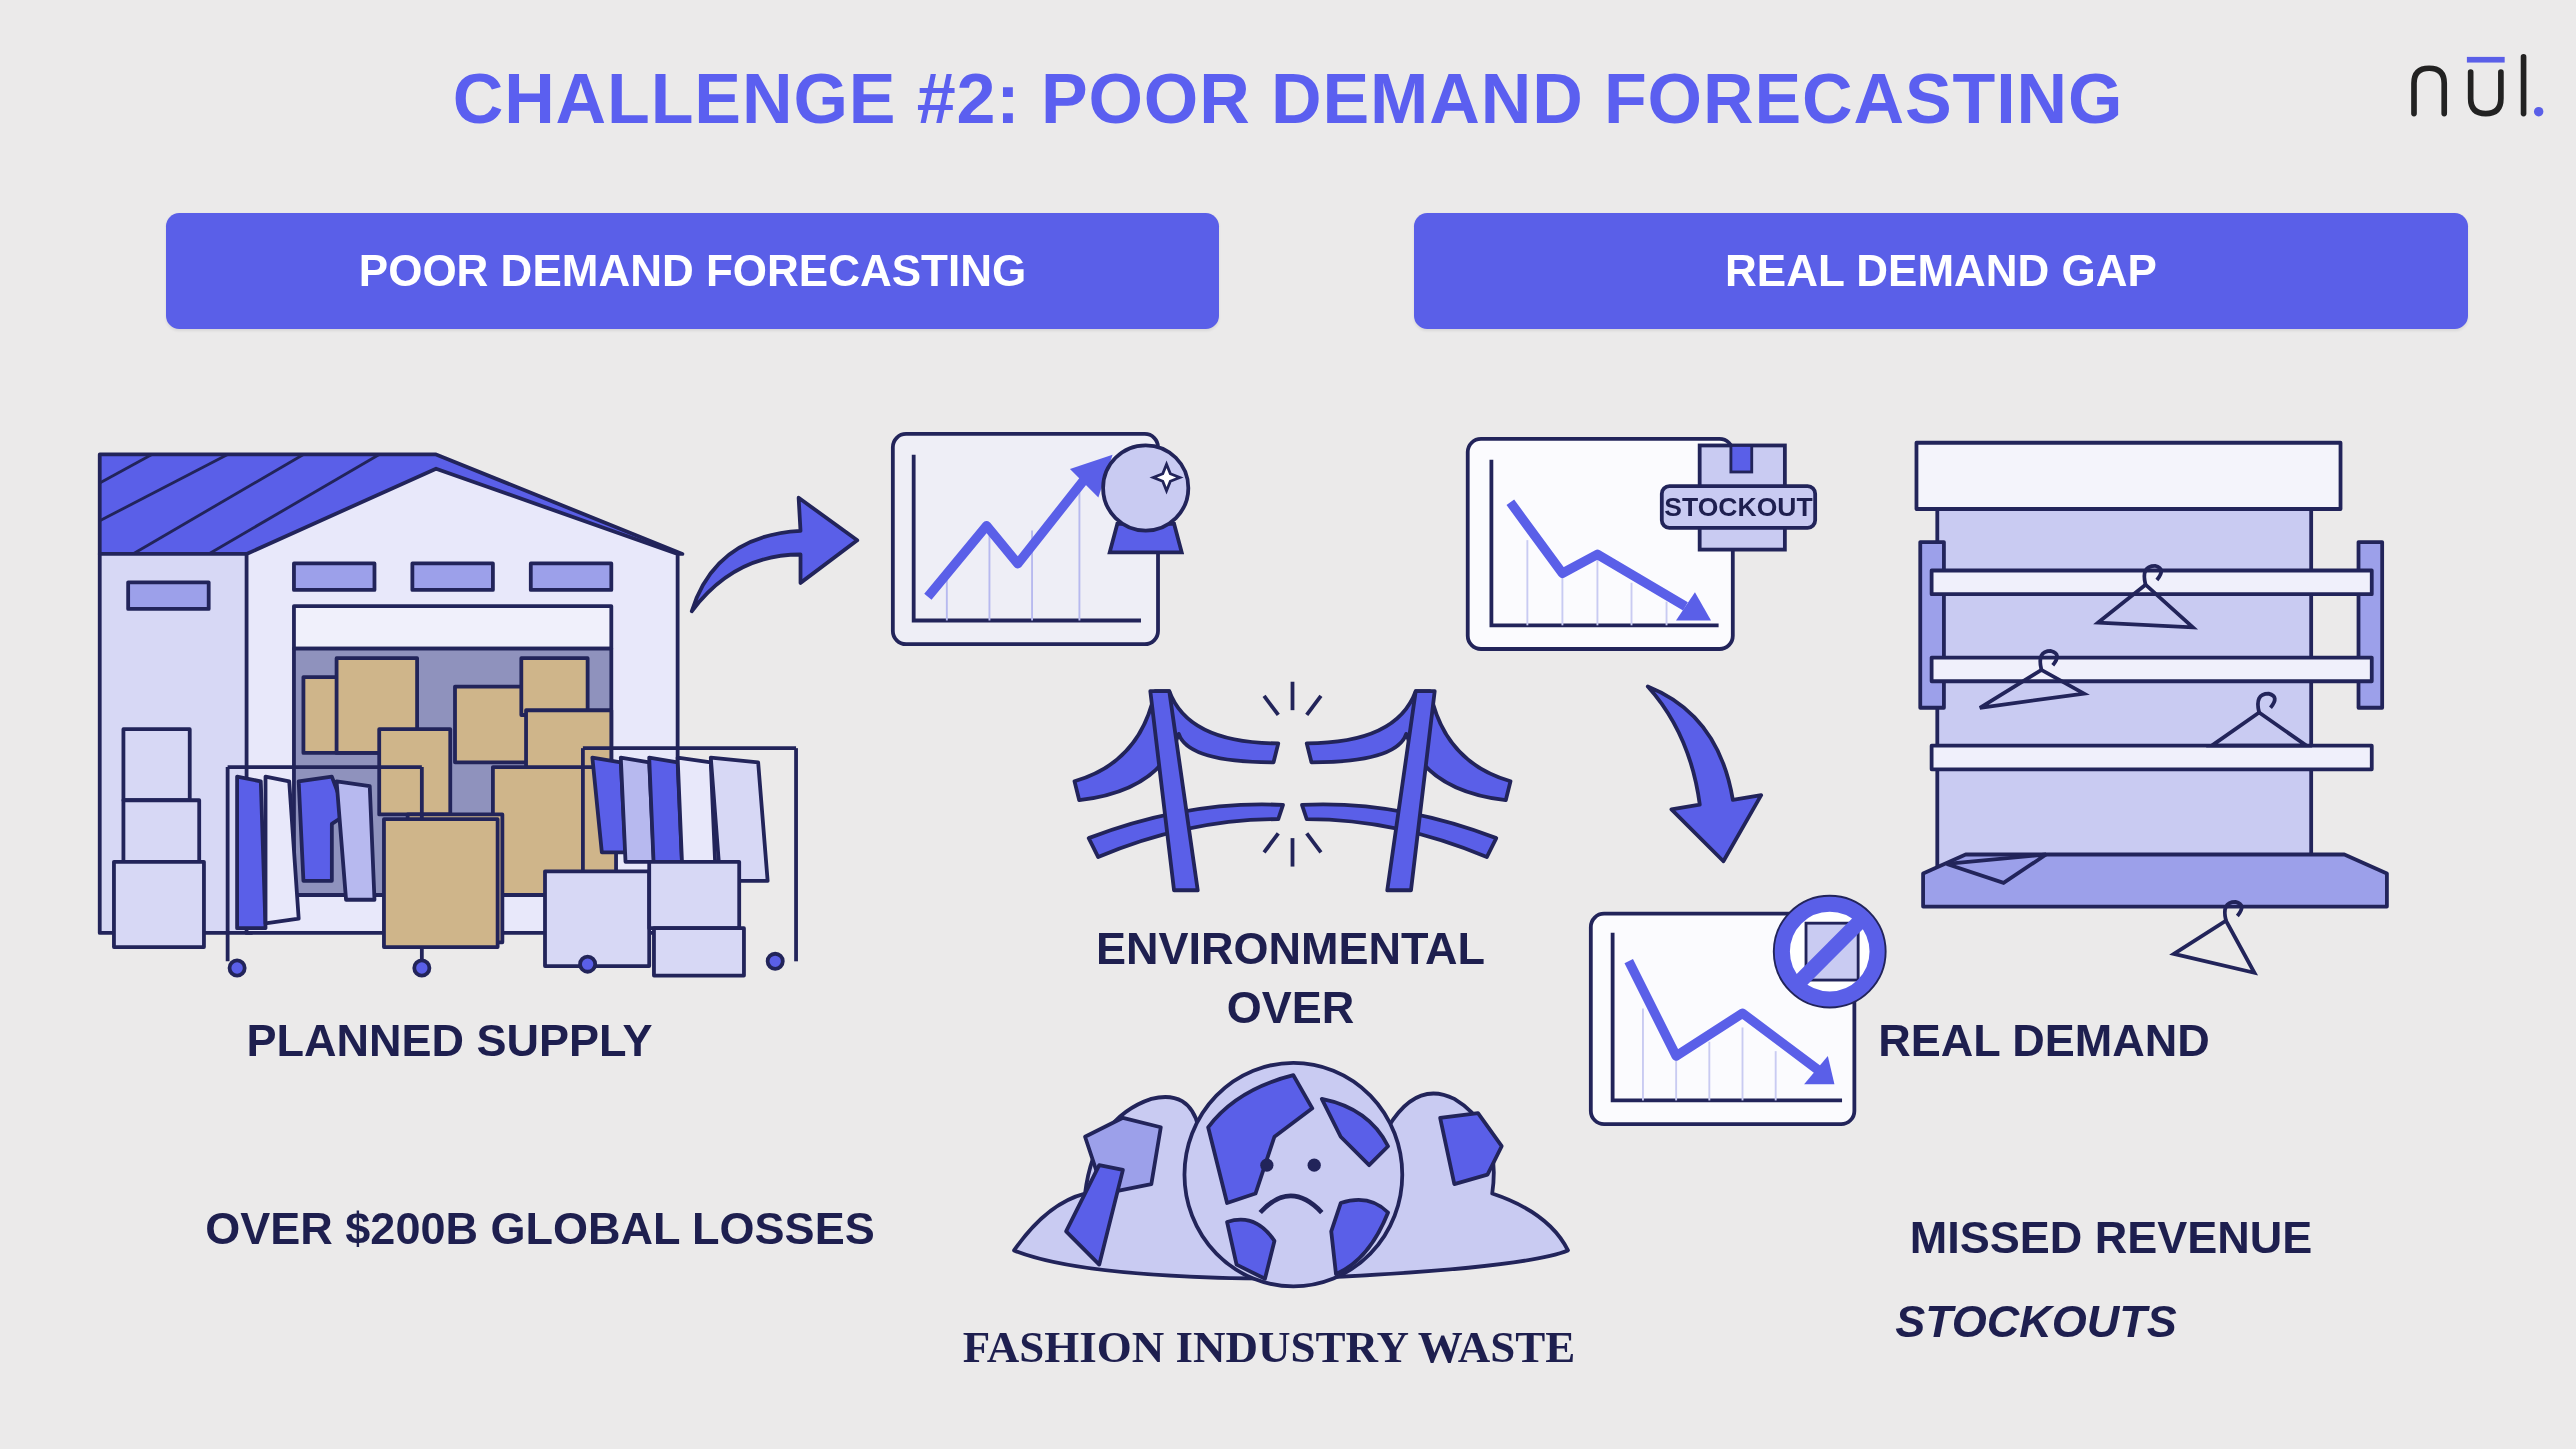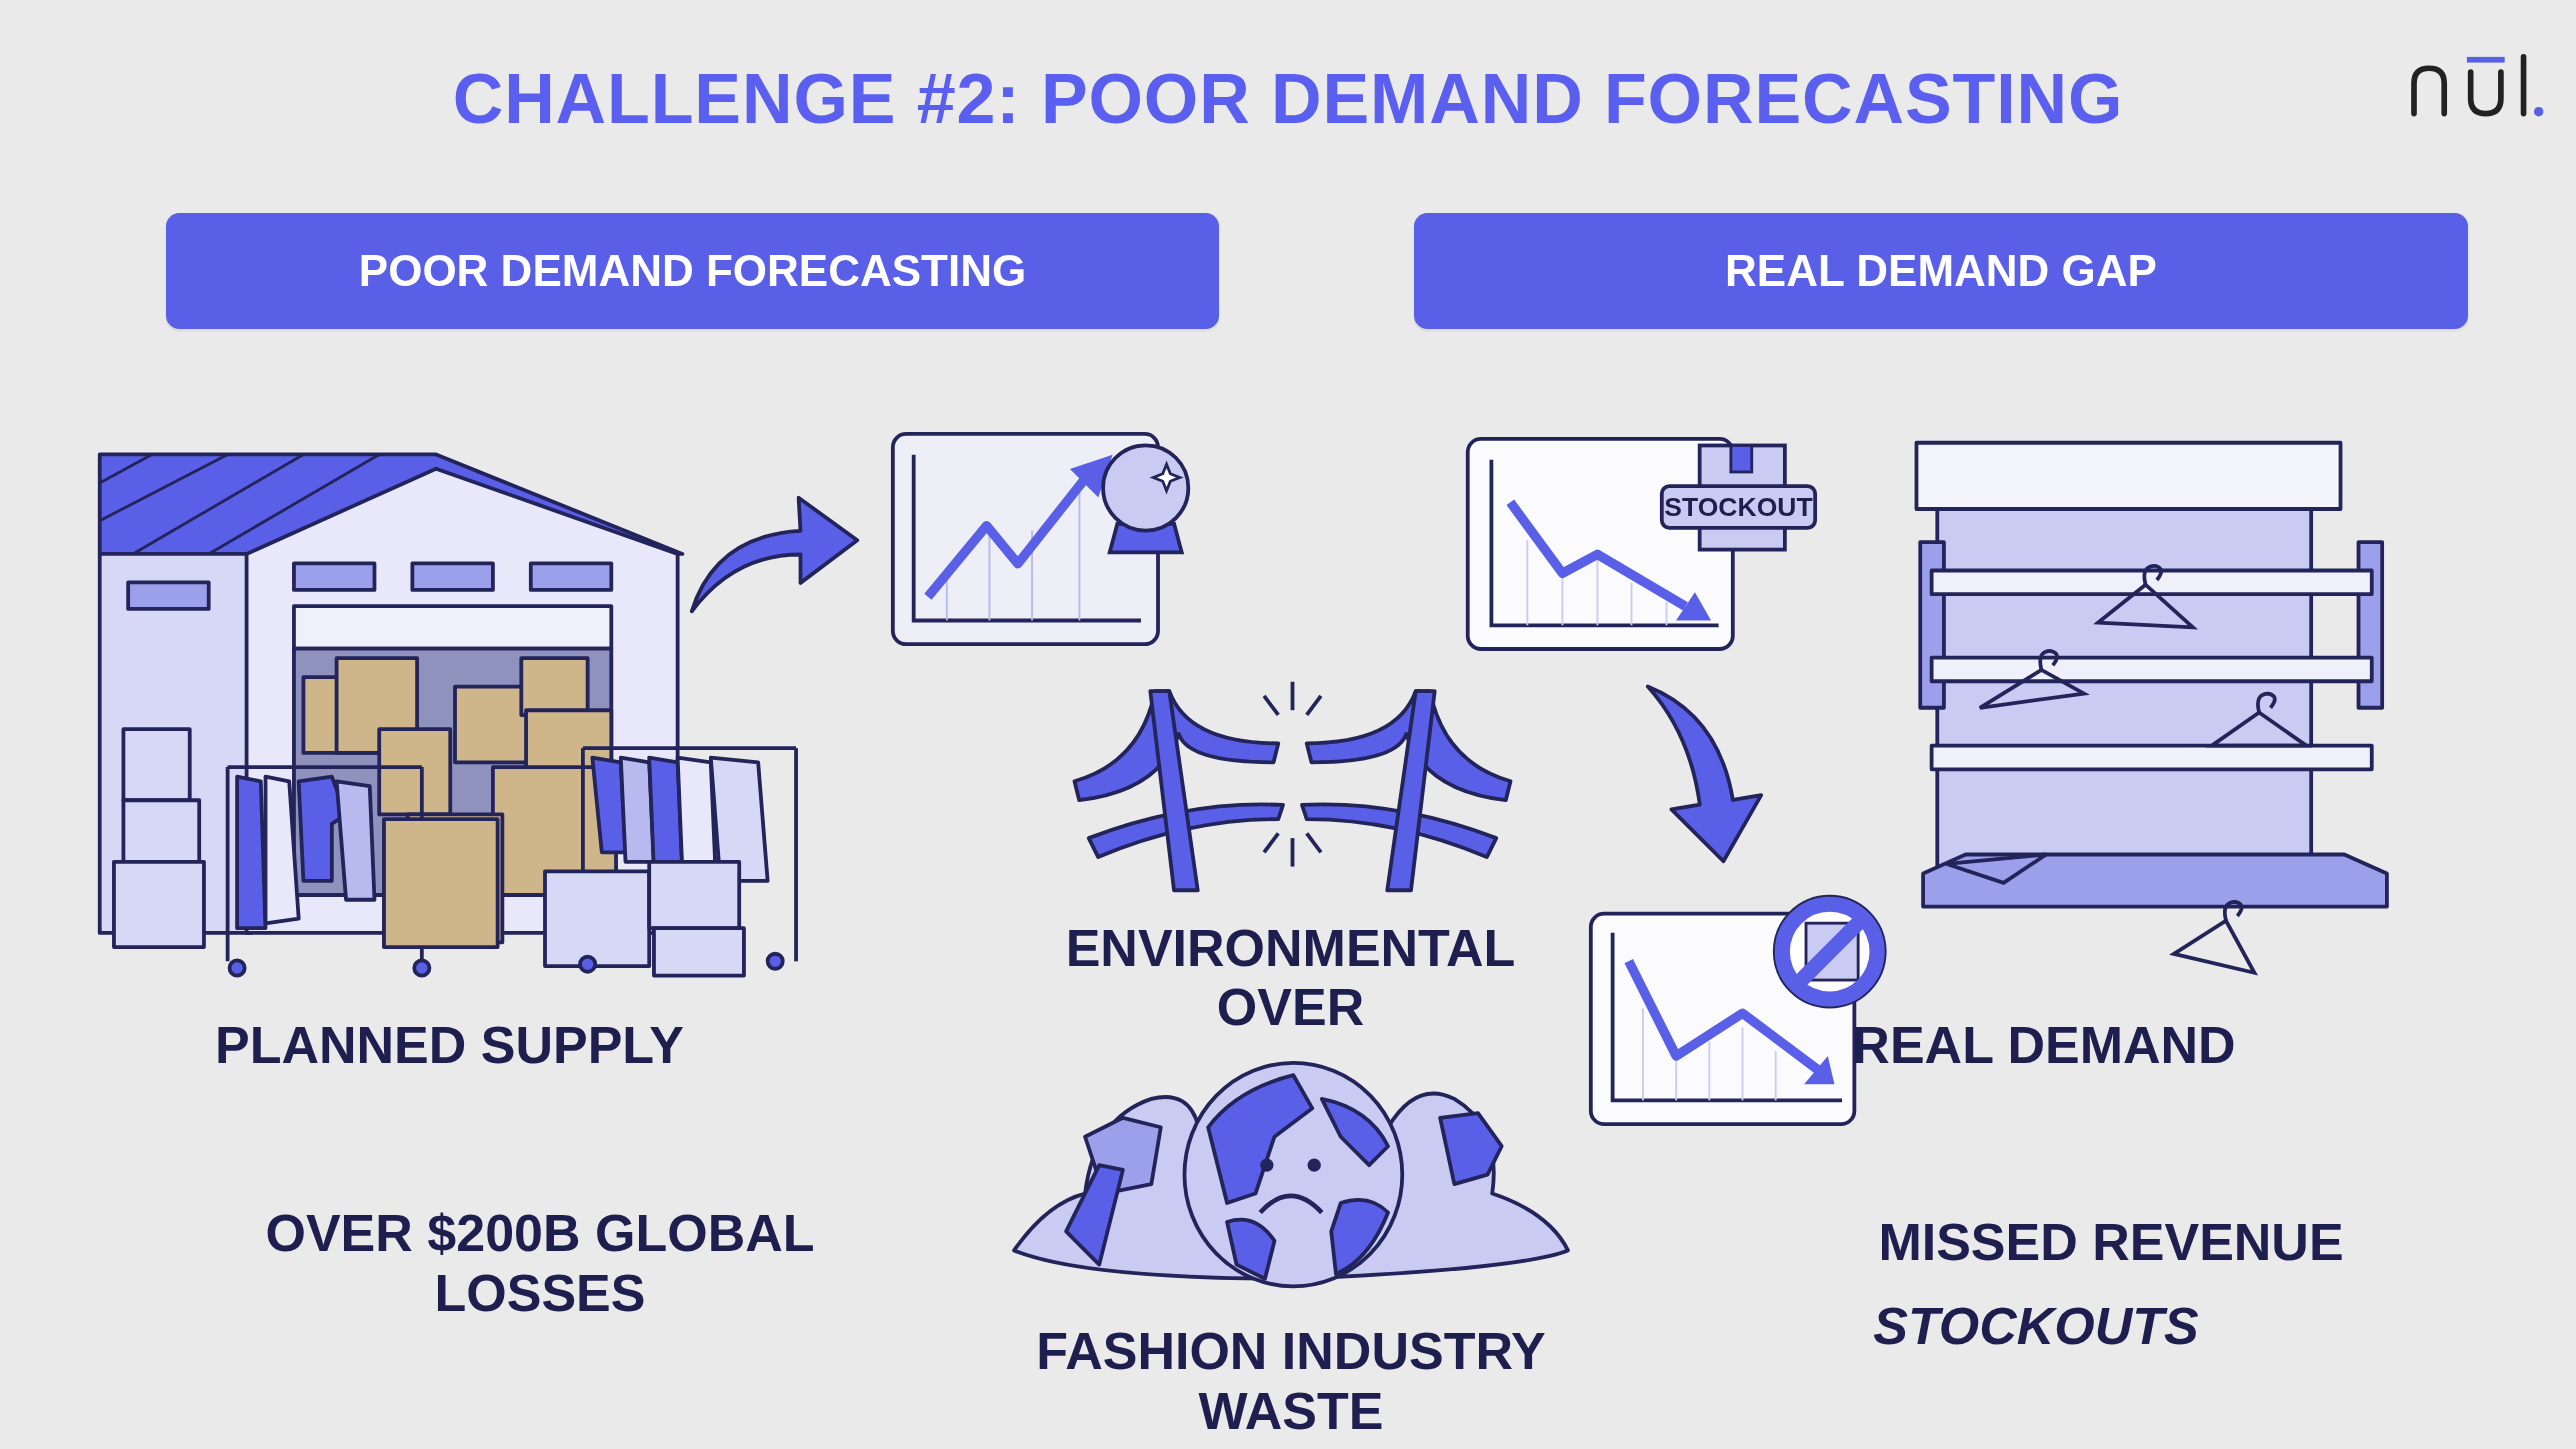--- a/index.html
+++ b/index.html
@@ -10,7 +10,7 @@
   .banner{background:#5a5fe8;border-radius:13.3px;color:#fff;font-weight:bold;font-size:44px;display:flex;align-items:center;justify-content:center;box-shadow:0 1.9px 2.8px rgba(0,0,0,.08);}
   .b1{left:166px;top:213px;width:1053px;height:116px;}
   .b2{left:1414px;top:213px;width:1054px;height:116px;}
-  .lbl{color:#1e1f4f;font-weight:bold;font-size:52px;text-align:center;}
+  .lbl{color:#1e1f4f;font-weight:bold;font-size:45px;text-align:center;}
   svg{overflow:visible;}
 </style>
 </head>

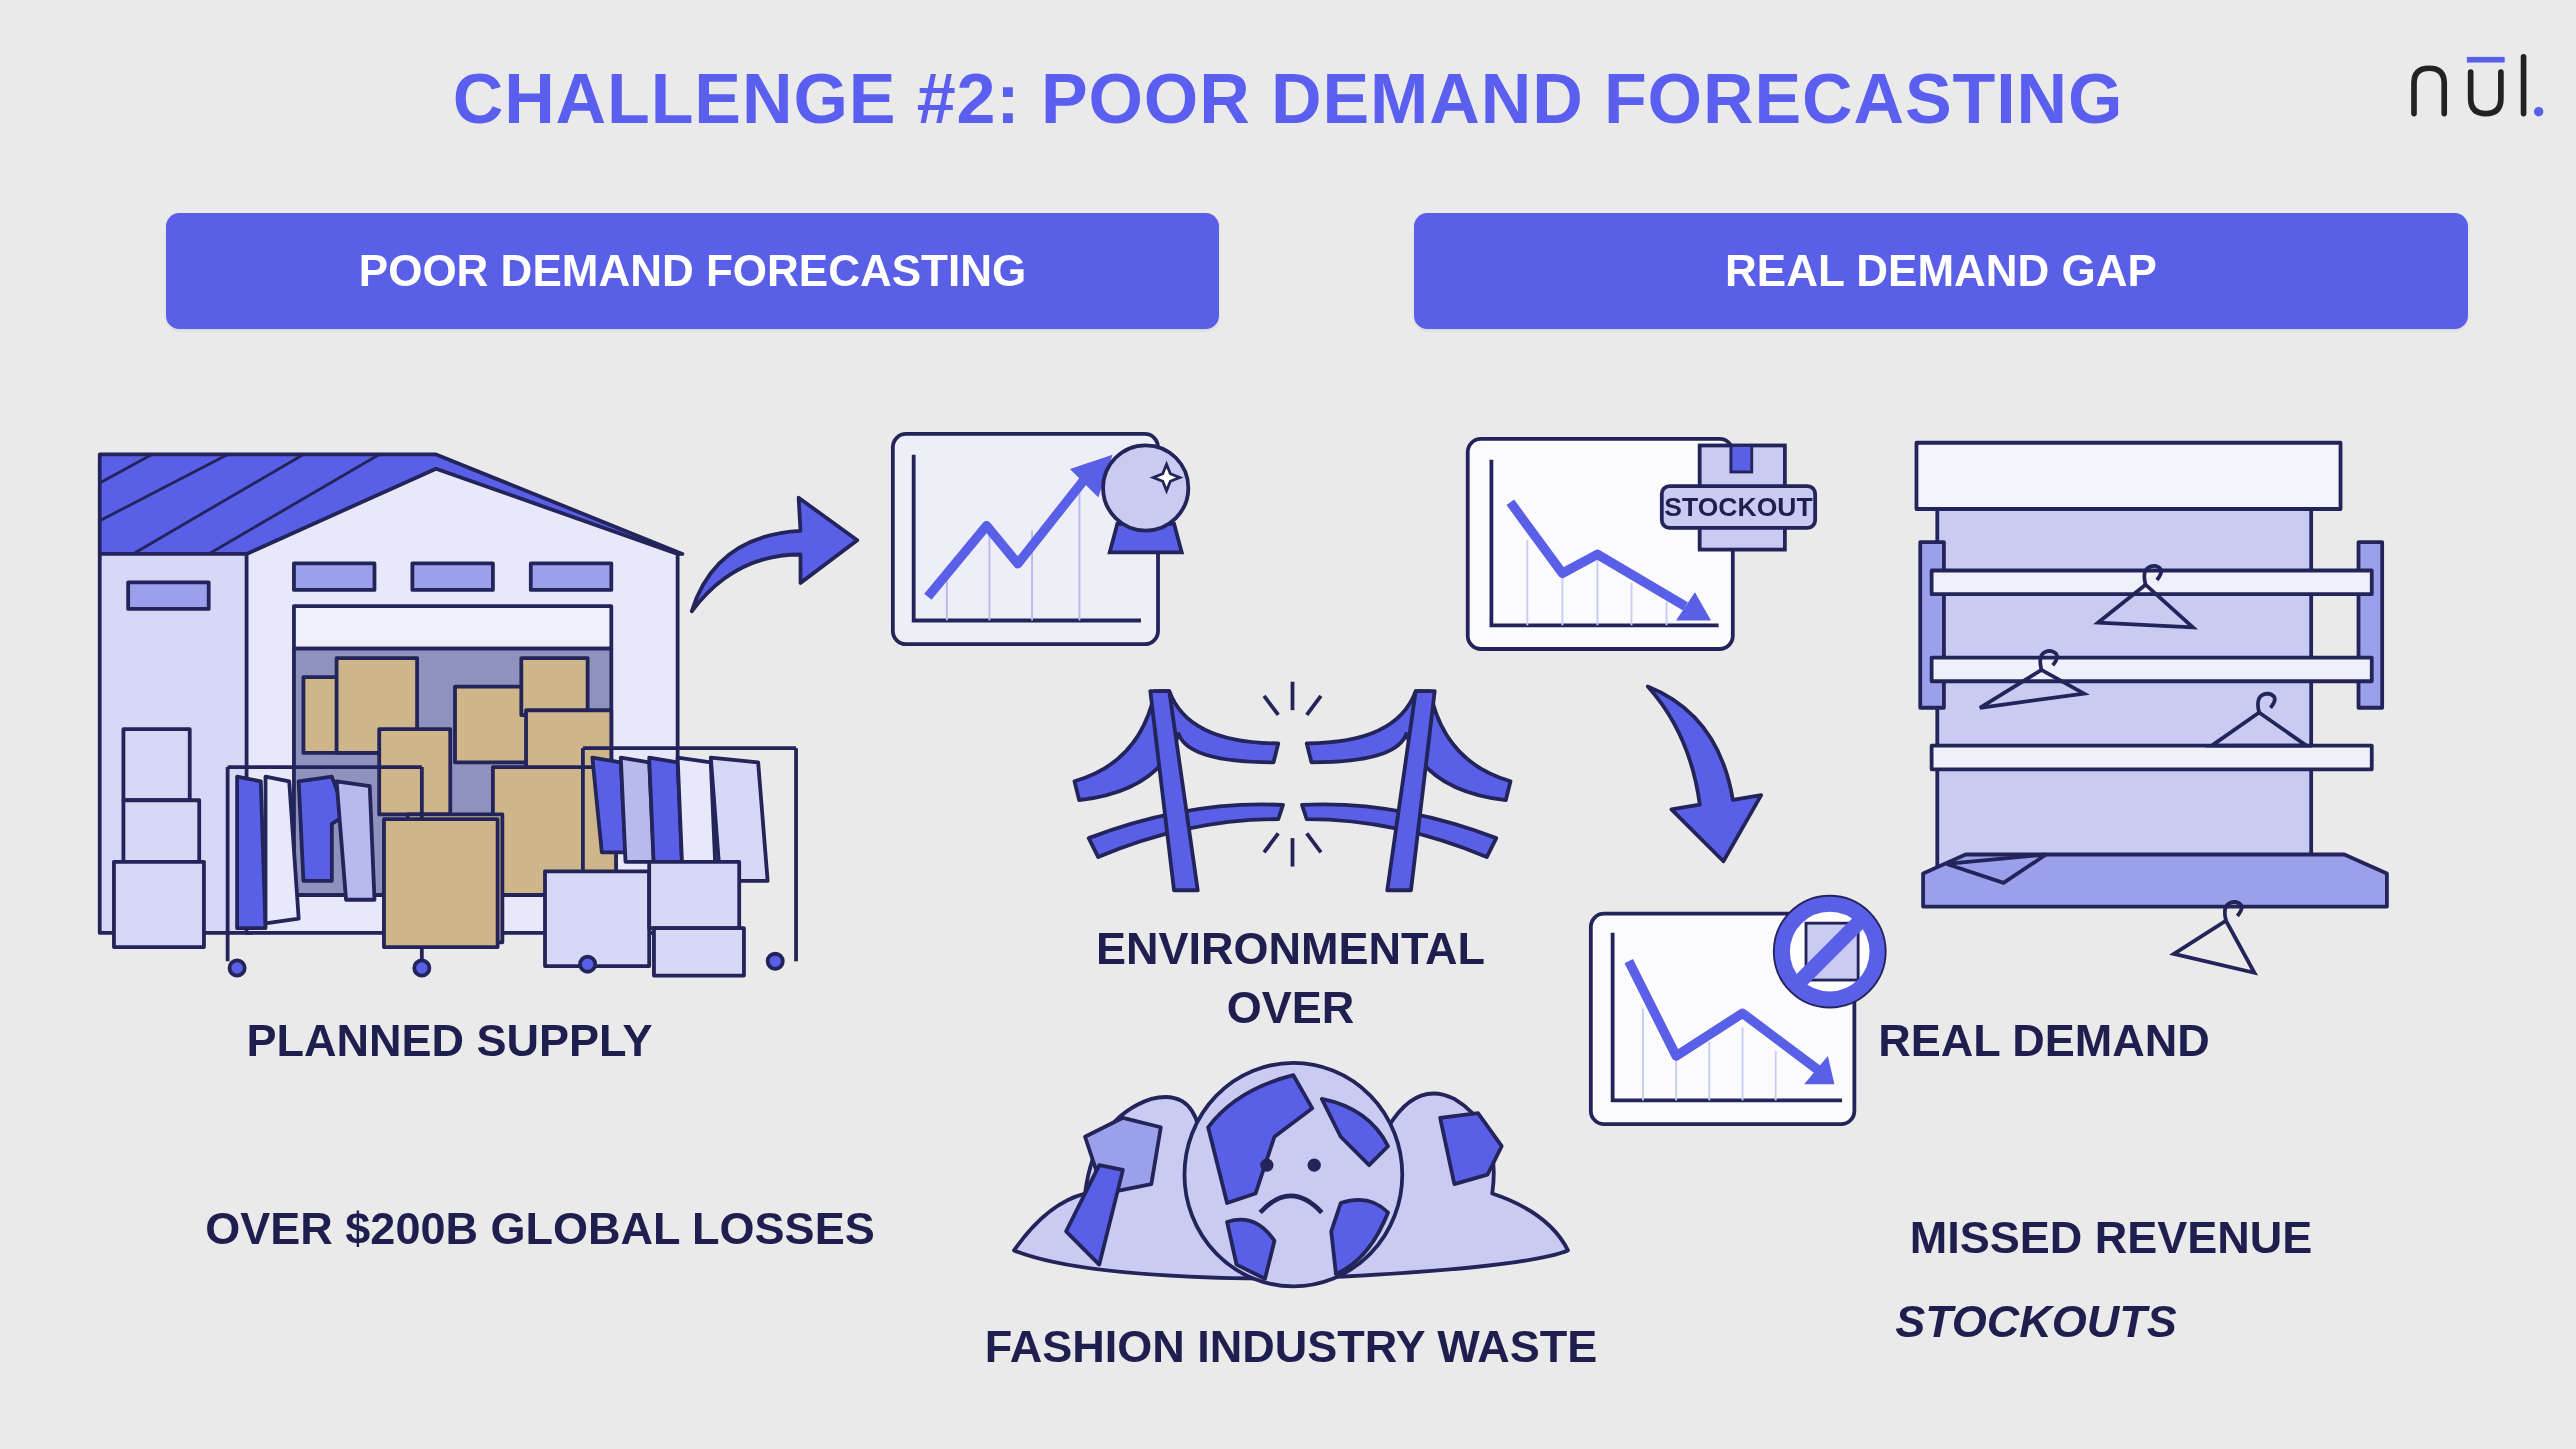--- a/index.html
+++ b/index.html
@@ -221,7 +221,7 @@
   <div>ENVIRONMENTAL</div>
   <div>OVER</div>
 </div>
-<div class="abs lbl" style="left:938px;top:1321px;width:706px;">FASHION INDUSTRY WASTE</div>
+<div class="abs lbl" style="left:916px;top:1321px;width:706px;font-family:Liberation Serif, serif;">FASHION INDUSTRY WASTE</div>
 <div class="abs lbl" style="left:1824px;top:1015px;width:440px;">REAL DEMAND</div>
 <div class="abs lbl" style="left:1874px;top:1212px;width:474px;">MISSED REVENUE</div>
 <div class="abs lbl" style="left:1799px;top:1296px;width:474px;font-style:italic;">STOCKOUTS</div>

